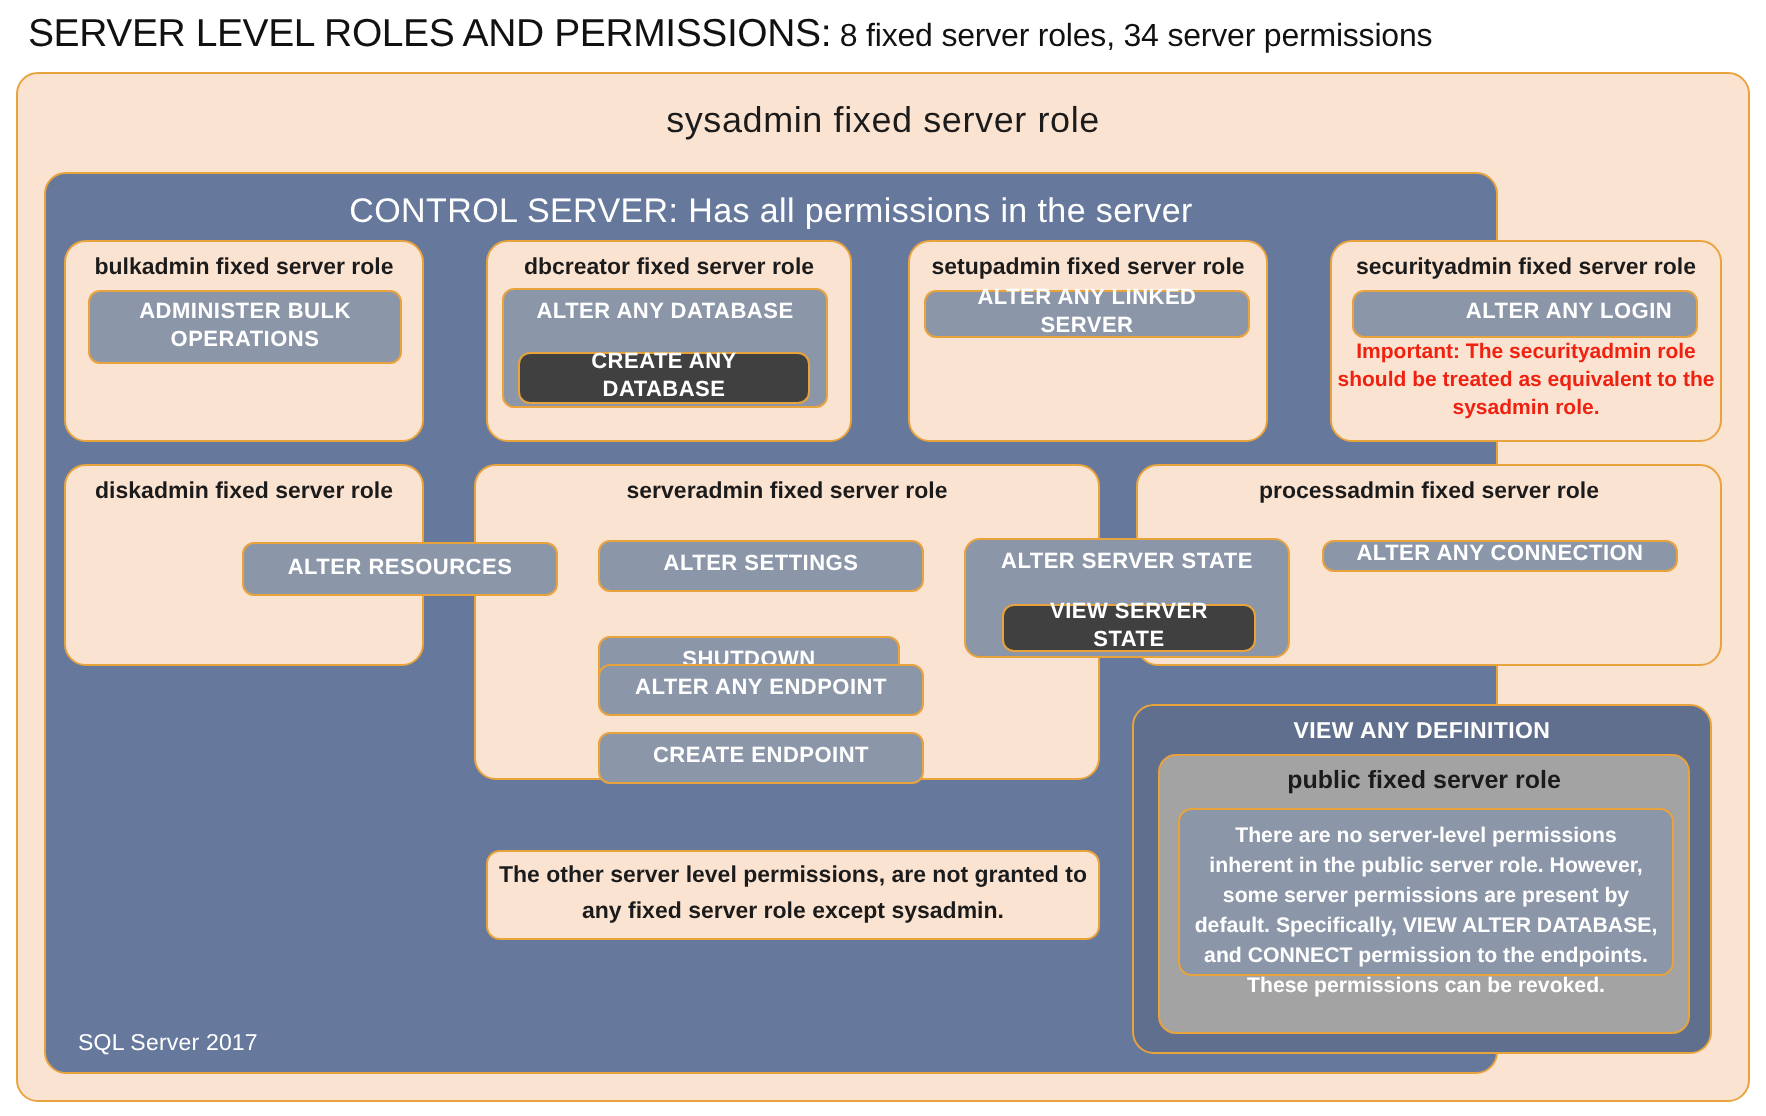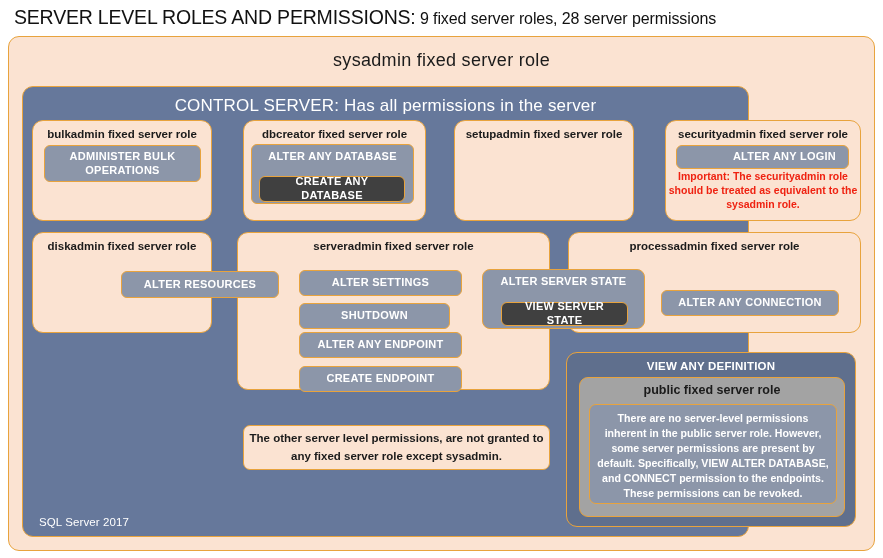--- a/index.html
+++ b/index.html
@@ -202,7 +202,7 @@
 <div id="page">
 
   <div id="title-row">
-    <span id="title-main">SERVER LEVEL ROLES AND PERMISSIONS:</span><span id="title-sub"> 9 fixed server roles, 28 server permissions</span>
+    <span id="title-main">SERVER LEVEL ROLES AND PERMISSIONS:</span><span id="title-sub"> 8 fixed server roles, 34 server permissions</span>
   </div>
 
   <div id="sysadmin-layer" class="layer peach">

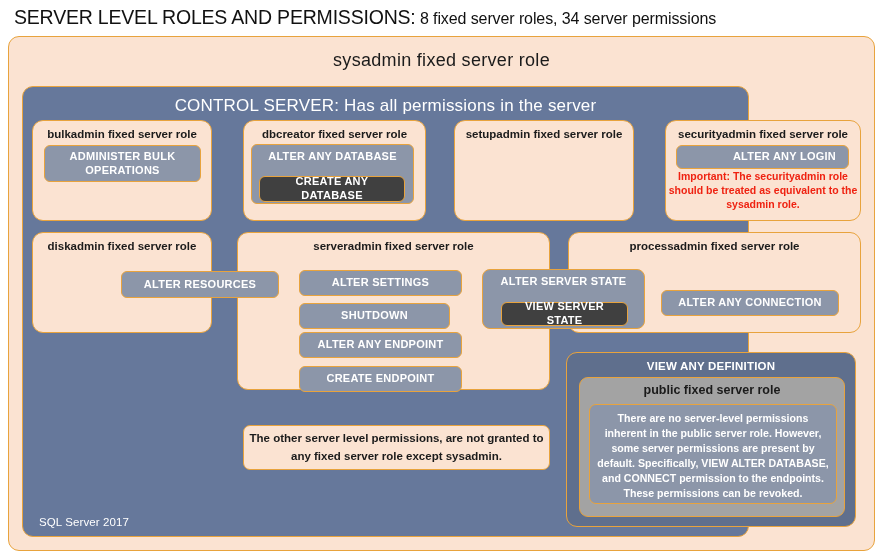--- a/index.html
+++ b/index.html
@@ -230,6 +230,7 @@
   <div class="layer peach role-card" style="left:454px; top:120px; width:180px; height:101px;">
     <div class="role-title">setupadmin fixed server role</div>
   </div>
+  <div class="perm pill" style="left:462px; top:145px; width:163px; height:24px;">ALTER ANY LINKED SERVER</div>
 
   <div class="layer peach role-card" style="left:665px; top:120px; width:196px; height:101px;">
     <div class="role-title">securityadmin fixed server role</div>

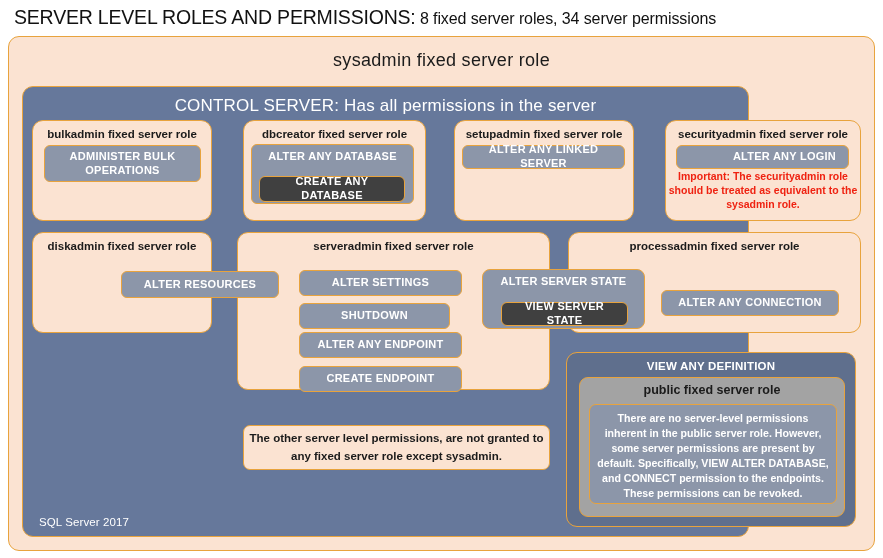--- a/index.html
+++ b/index.html
@@ -256,7 +256,7 @@
   <div class="layer peach role-card" style="left:568px; top:232px; width:293px; height:101px;">
     <div class="role-title">processadmin fixed server role</div>
   </div>
-  <div class="perm pill" style="left:661px; top:270px; width:178px; height:26px;margin-top:20px;">ALTER ANY CONNECTION</div>
+  <div class="perm pill" style="left:661px; top:270px; width:178px; height:16px;">ALTER ANY CONNECTION</div>
 
   <div class="perm pill" style="left:482px; top:269px; width:163px; height:60px; border-radius:8px;">
     <span style="position:absolute; left:0; top:5px; width:100%;">ALTER SERVER STATE</span>

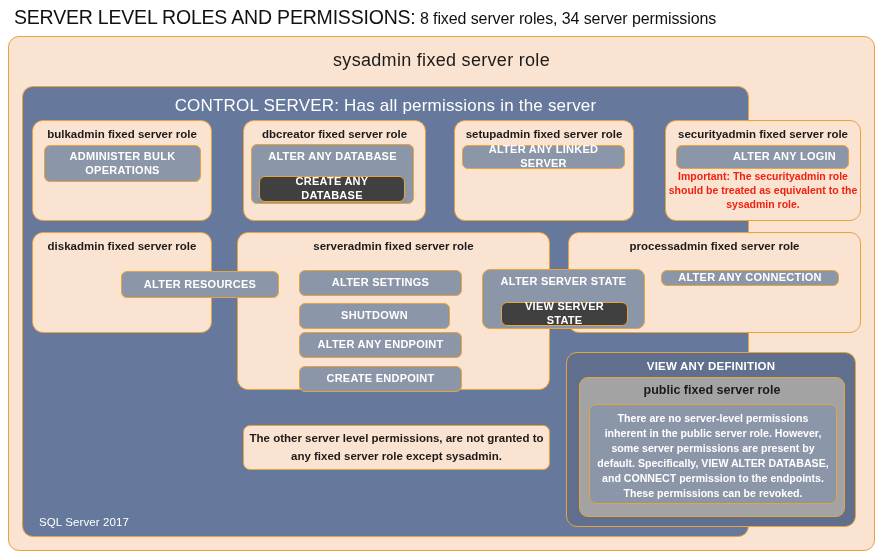--- a/index.html
+++ b/index.html
@@ -249,7 +249,7 @@
   <div class="perm pill" style="left:121px; top:271px; width:158px; height:27px;">ALTER RESOURCES</div>
 
   <div class="perm pill" style="left:299px; top:270px; width:163px; height:26px;">ALTER SETTINGS</div>
-  <div class="perm pill" style="left:299px; top:303px; width:151px; height:26px;">SHUTDOWN</div>
+  <div class="perm pill" style="left:299px; top:318px; width:151px; height:26px;">SHUTDOWN</div>
   <div class="perm pill" style="left:299px; top:332px; width:163px; height:26px;">ALTER ANY ENDPOINT</div>
   <div class="perm pill" style="left:299px; top:366px; width:163px; height:26px;">CREATE  ENDPOINT</div>
 

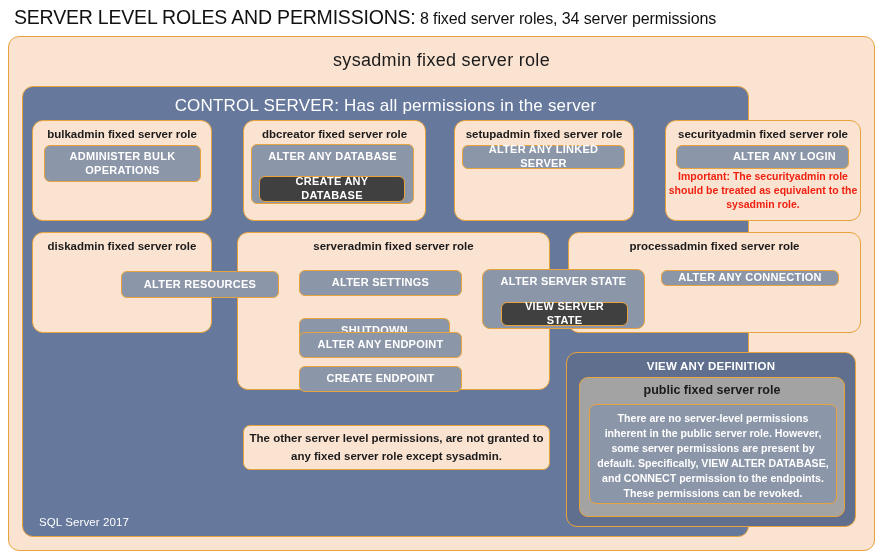--- a/index.html
+++ b/index.html
@@ -183,7 +183,7 @@
   #public-text {
     position: absolute;
     left: 9px; top: 26px;
-    width: 248px; height: 100px;
+    width: 248px; height: 84px;
     box-sizing: border-box;
     border: 1.4px solid #e8a33d;
     border-radius: 7px;

